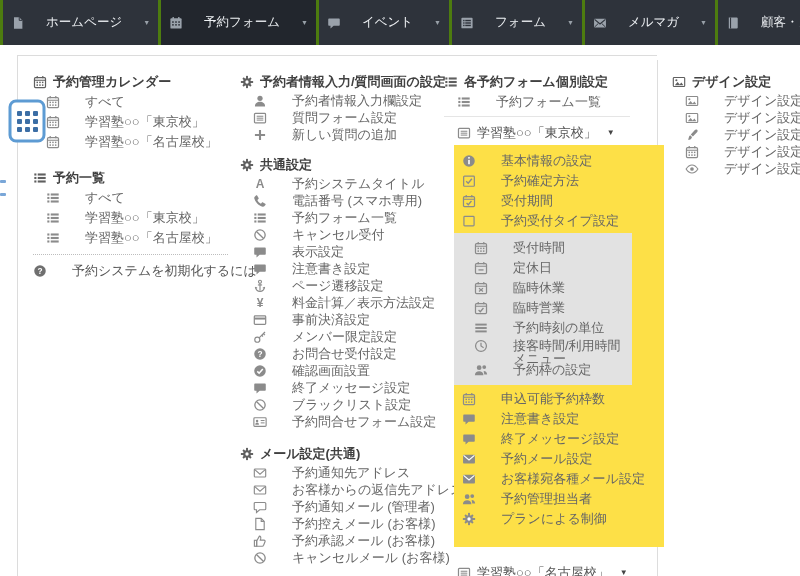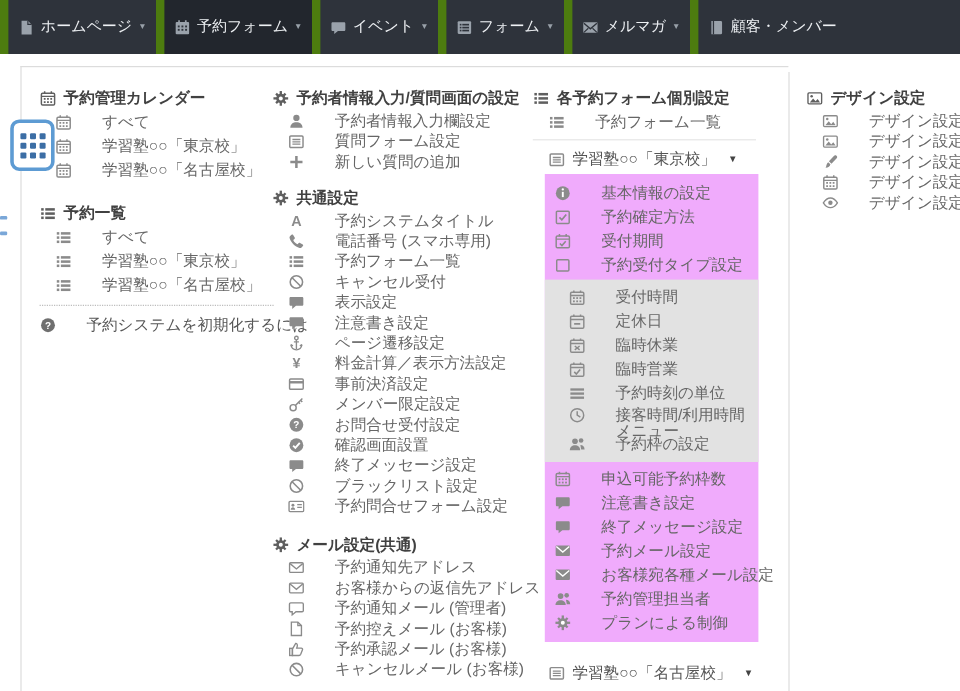--- a/index.html
+++ b/index.html
@@ -9,7 +9,7 @@
   #navbar{position:absolute;left:0;top:0;width:800px;height:45px;background:#2e333b;display:flex;align-items:stretch;z-index:30;}
   #brand{display:flex;align-items:center;padding:0 8px 0 6px;cursor:pointer;}
   #brand .btxt{color:#f4f6f8;font-size:12.5px;font-weight:bold;letter-spacing:.5px;margin-left:7px;}
-  .nav-item{display:flex;align-items:center;padding:0 8px;border-left:7px solid #4d7c0f;cursor:pointer;}
+  .nav-item{display:flex;align-items:center;padding:0 8px;border-left:3px solid #4d7c0f;cursor:pointer;gap:16px;}
   .nav-item.active{background:#22262d;}
   .nav-item svg{width:14px;height:14px;color:#9aa2ab;flex:none;}
   .nav-item .nlb{color:#eef1f4;font-size:12.5px;margin:0 5px 0 5px;white-space:nowrap;}

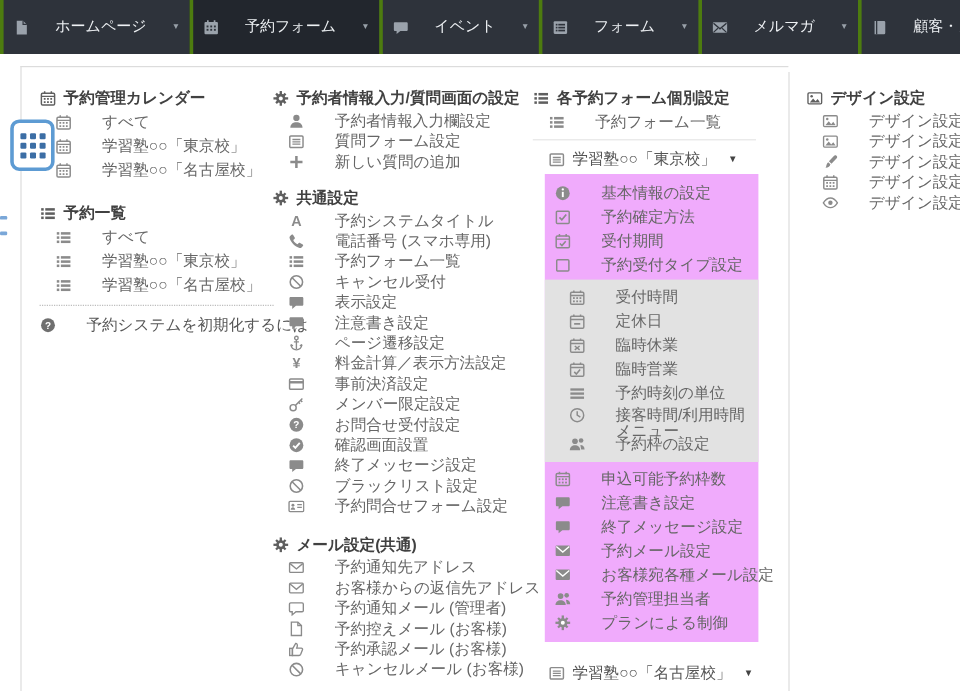--- a/index.html
+++ b/index.html
@@ -23,7 +23,7 @@
   
   .col{position:absolute;top:72px;z-index:10;}
   #col1{left:33px;width:200px;}
-  #col2{left:227px;width:218px;}
+  #col2{left:240px;width:218px;}
   #col3{left:444px;width:190px;}
   #col4{left:672px;width:150px;}
   .row{display:flex;align-items:center;height:17px;font-size:13px;color:#666;cursor:pointer;white-space:nowrap;gap:19px;}

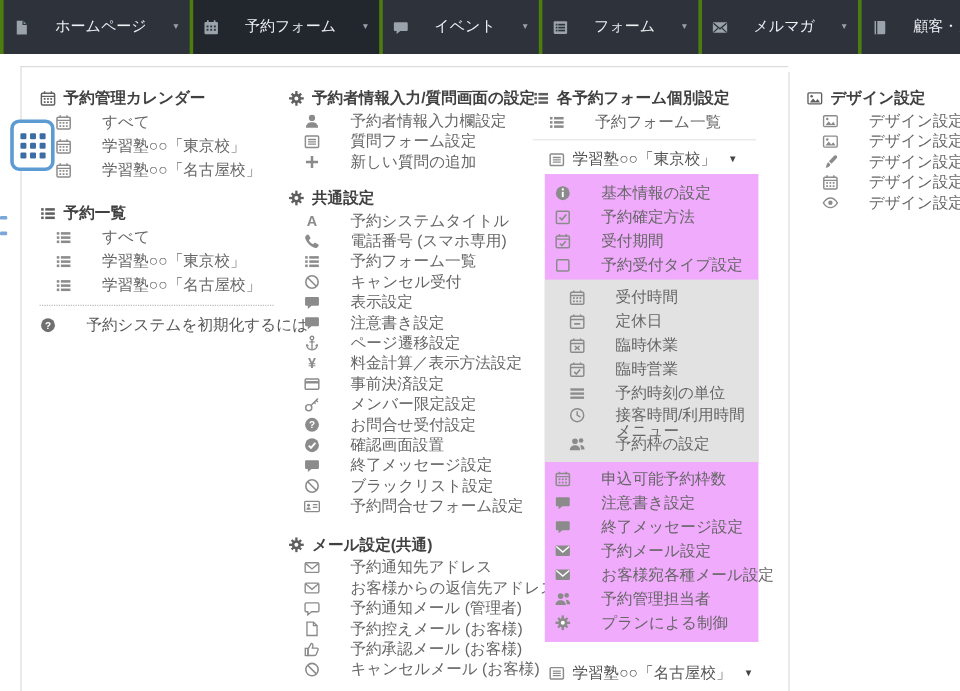--- a/index.html
+++ b/index.html
@@ -43,7 +43,7 @@
   .school{display:flex;align-items:center;height:24px;font-size:13px;color:#555;cursor:pointer;white-space:nowrap;margin-left:13px;}
   .school .ic{width:14px;height:14px;margin-right:6px;color:#8b8b8b;flex:none;}
   .school .caret{color:#444;font-size:8px;margin-left:10px;}
-  .gbox{background:#f0abfc;margin-left:10px;width:178px;padding:6px 0 6px 8px;box-sizing:border-box;}
+  .gbox{background:#fde047;margin-left:10px;width:210px;padding:6px 0 18px 8px;box-sizing:border-box;}
   .gbox .row{height:16px;}
   .gbox2{background:#e2e2e2;margin:2px 0 4px -8px;padding:5px 4px 5px 20px;width:178px;box-sizing:border-box;}
   .gbox2 .row{height:16px;}

